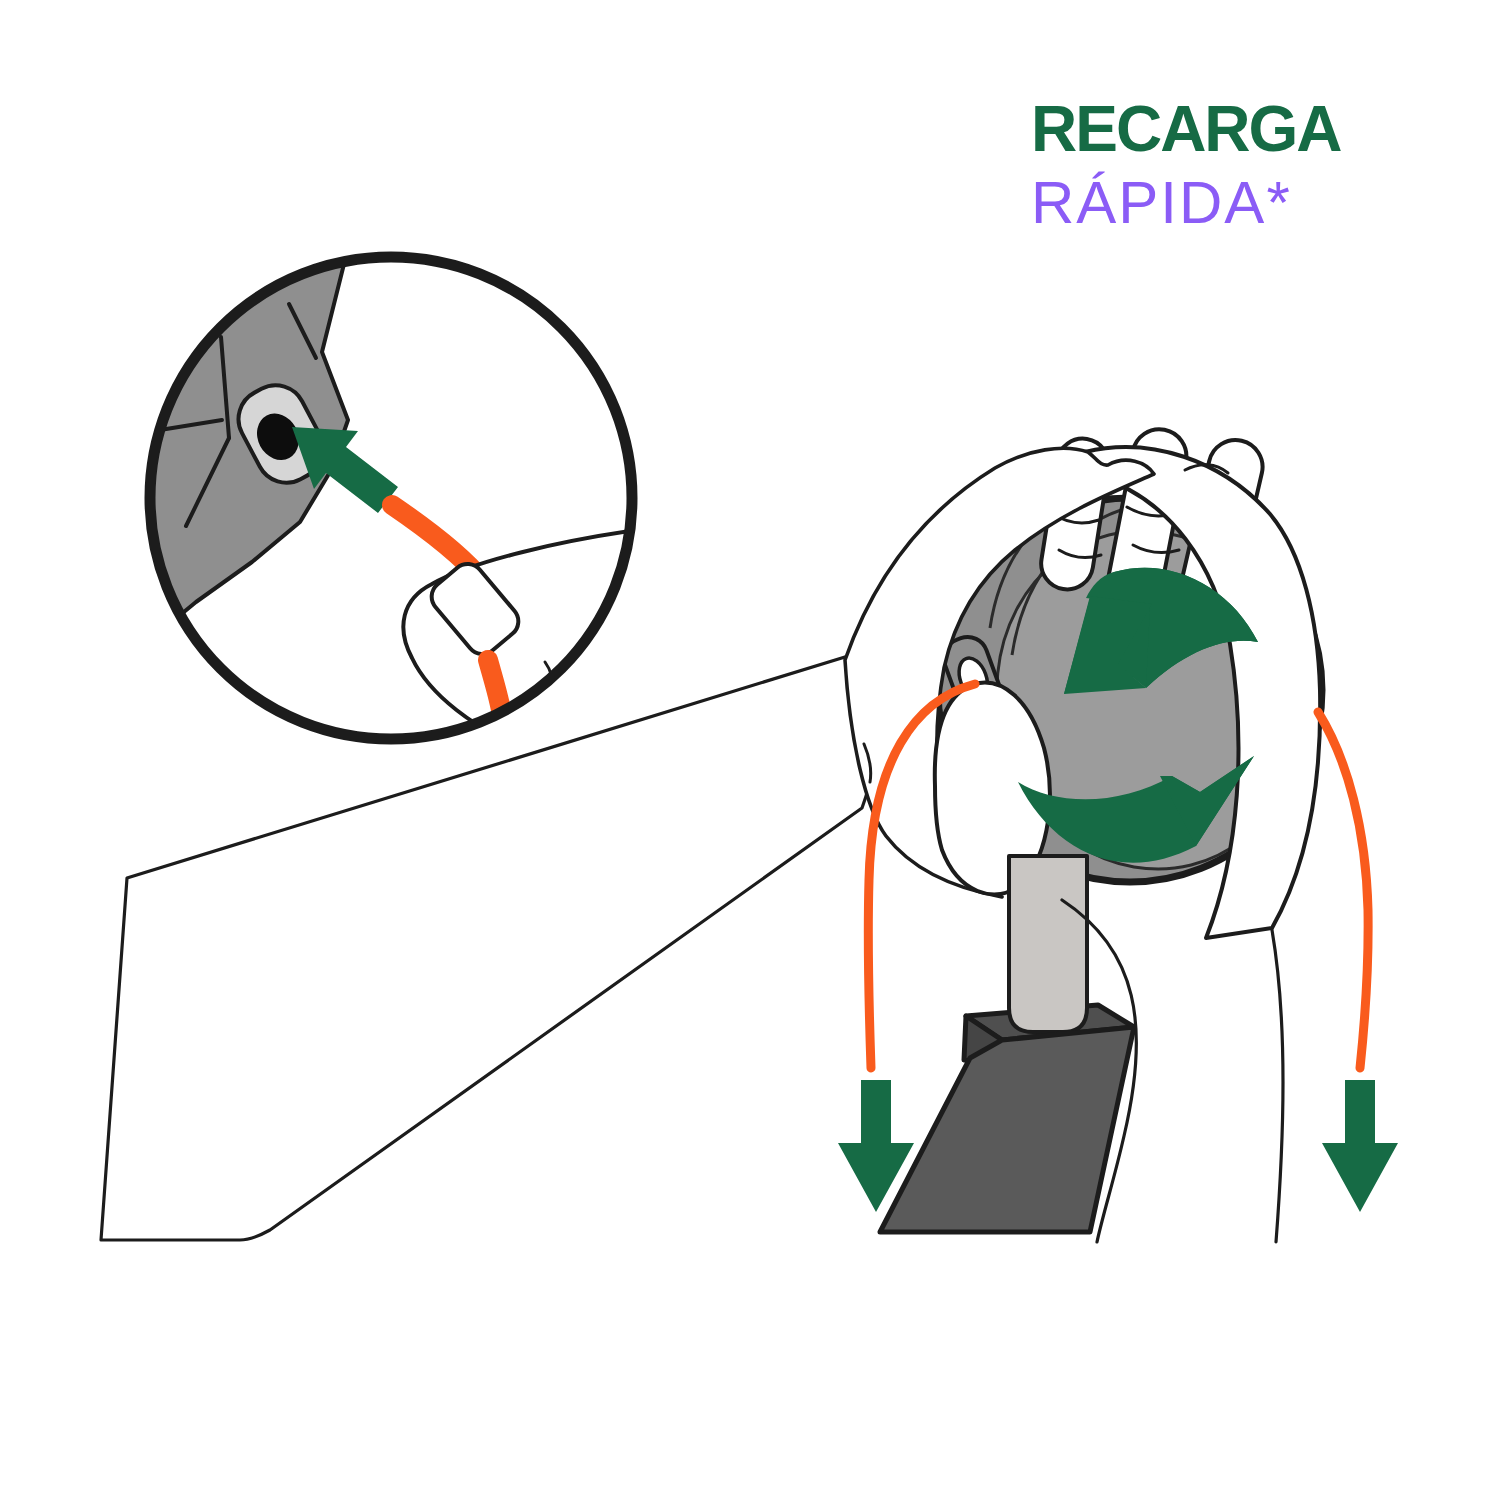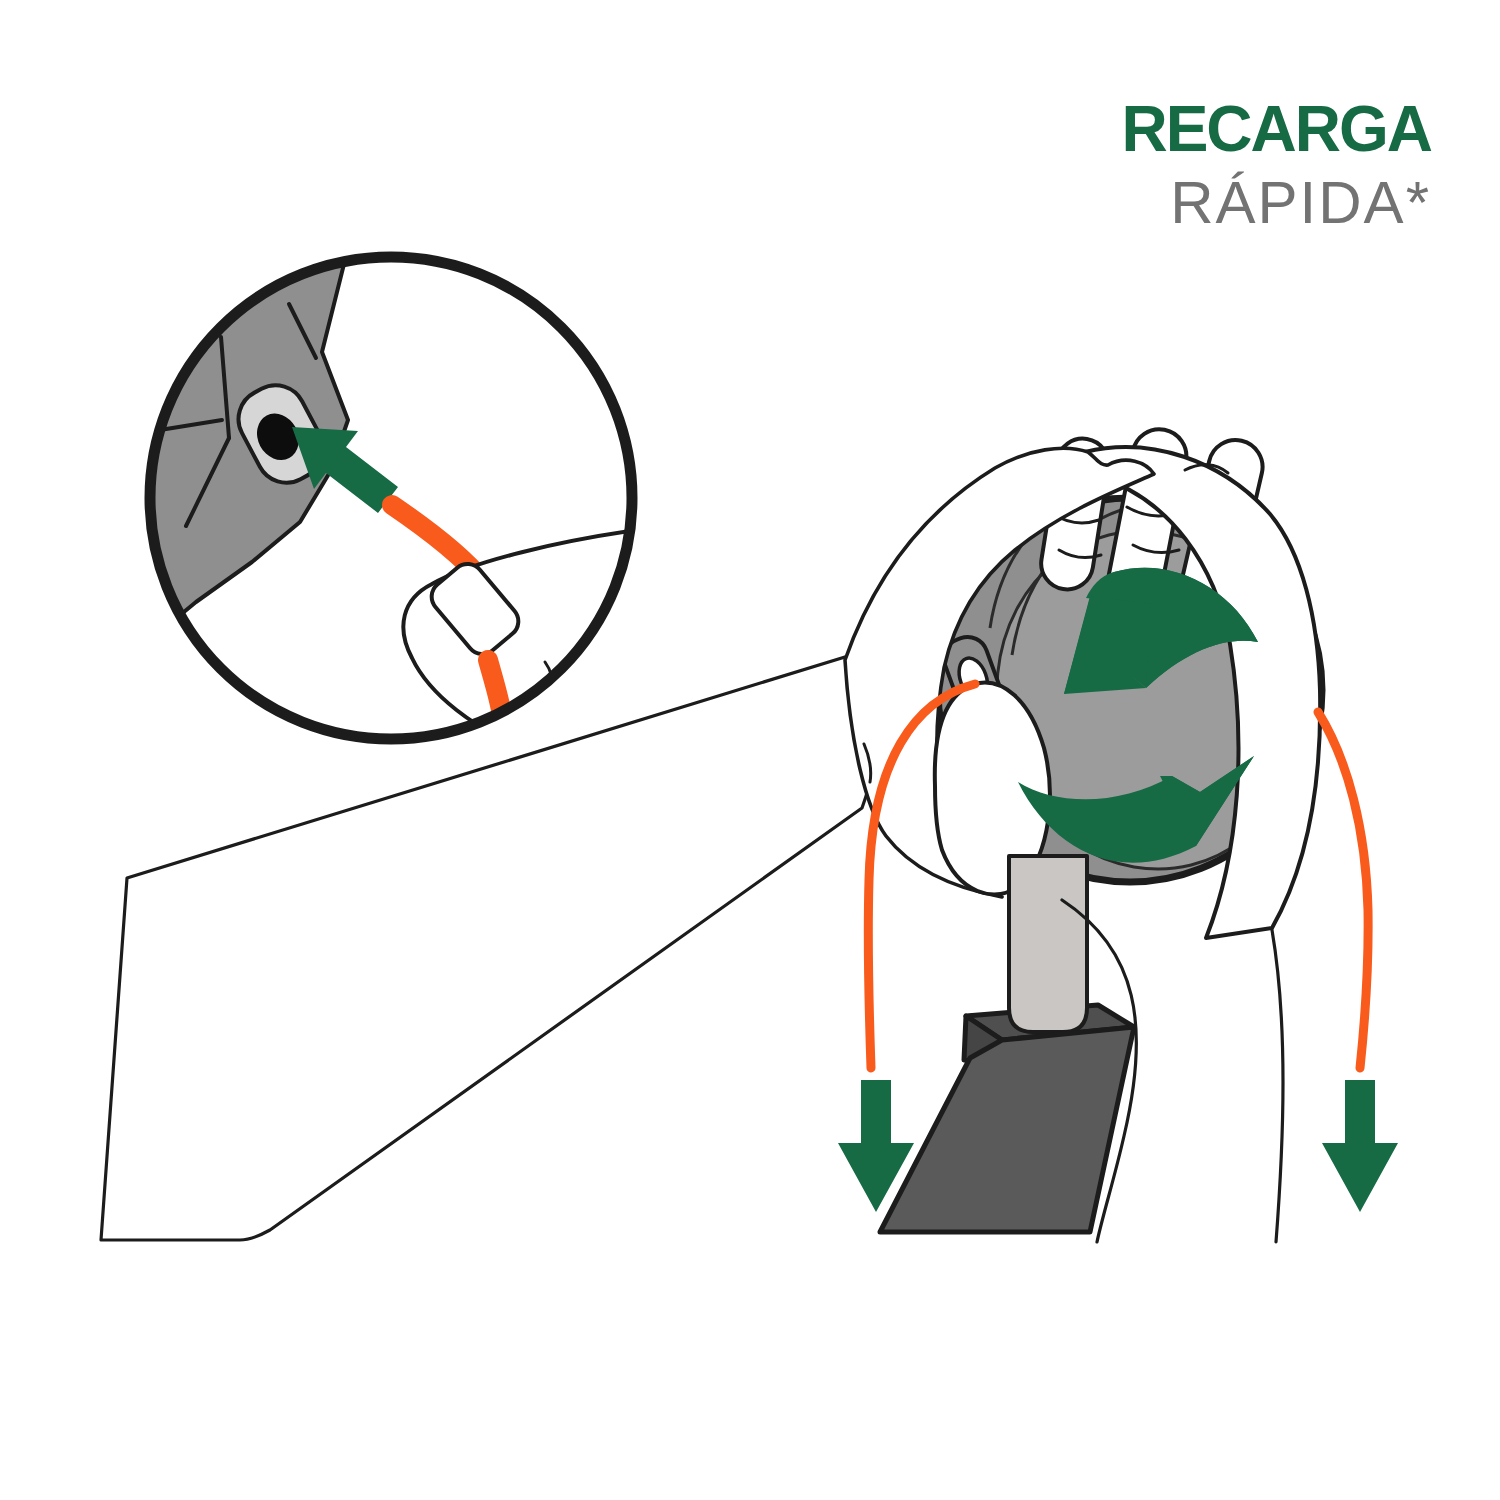--- a/index.html
+++ b/index.html
@@ -6,7 +6,7 @@
   #canvas{position:relative;width:1500px;height:1500px;background:#fff;overflow:hidden;
           font-family:"Liberation Sans", sans-serif;}
   #art{position:absolute;left:0;top:0;}
-  .title-block{position:absolute;left:1031px;top:96px;width:400px;text-align:right;line-height:1.05;}
+  .title-block{position:absolute;left:1031px;top:96px;width:400px;text-align:left;line-height:1.05;}
   .title-line1{font-size:64px;font-weight:bold;letter-spacing:-2px;color:var(--accent-green,#166B45);}
   .title-line2{font-size:60px;font-weight:normal;letter-spacing:2px;color:#737373;margin-top:8px;}
   .footer-note{position:absolute;left:92px;top:1360px;font-size:33px;letter-spacing:2px;color:#161616;

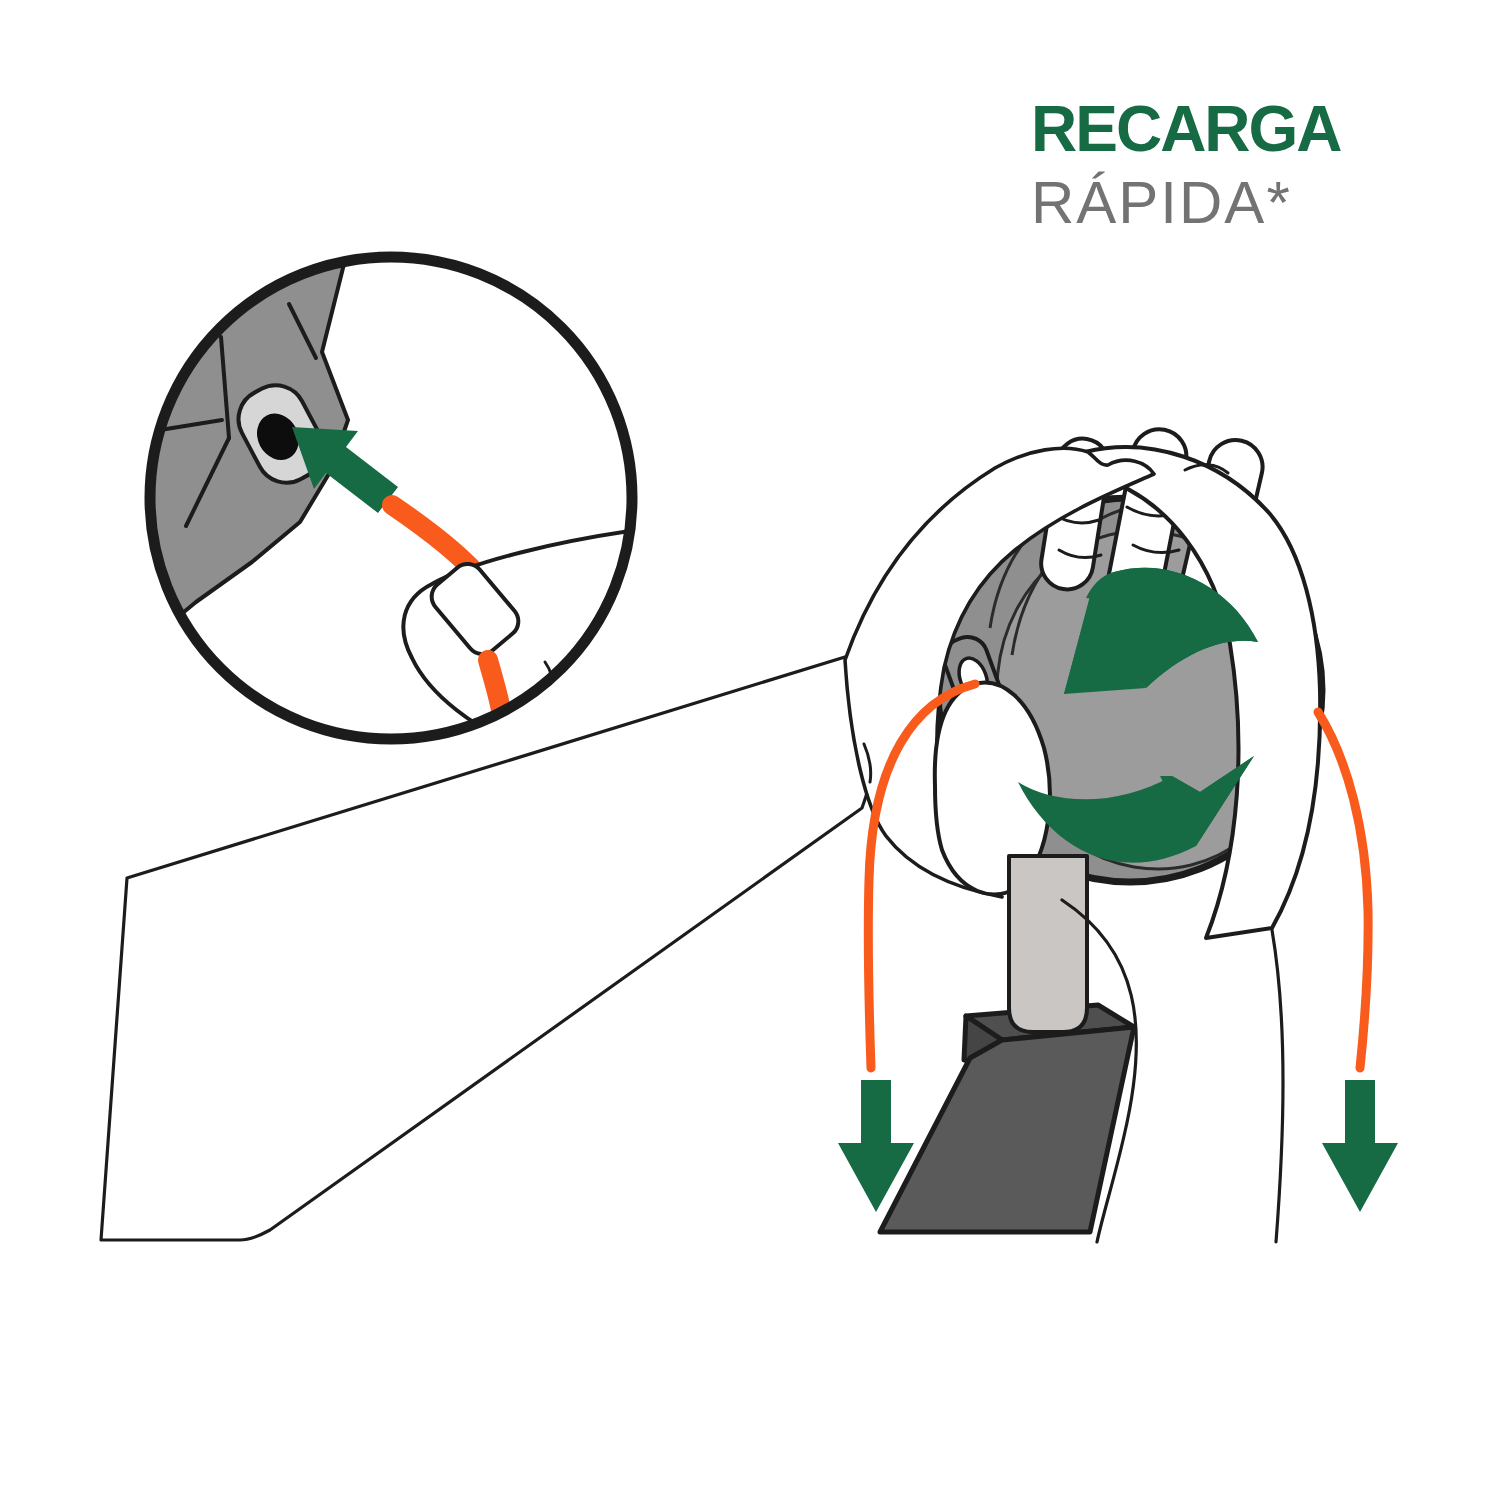--- a/index.html
+++ b/index.html
@@ -8,7 +8,7 @@
   #art{position:absolute;left:0;top:0;}
   .title-block{position:absolute;left:1031px;top:96px;width:400px;text-align:left;line-height:1.05;}
   .title-line1{font-size:64px;font-weight:bold;letter-spacing:-2px;color:var(--accent-green,#166B45);}
-  .title-line2{font-size:60px;font-weight:normal;letter-spacing:2px;color:#737373;margin-top:8px;}
+  .title-line2{font-size:60px;font-weight:normal;letter-spacing:2px;color:#8b5cf6;margin-top:8px;}
   .footer-note{position:absolute;left:92px;top:1360px;font-size:33px;letter-spacing:2px;color:#161616;
                font-weight:normal;white-space:nowrap;}
 

